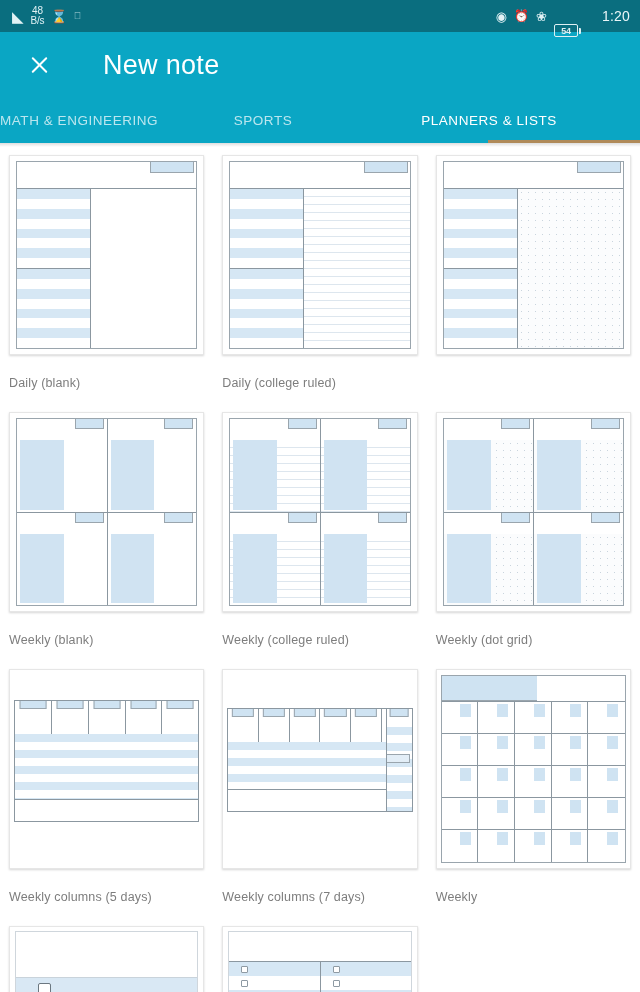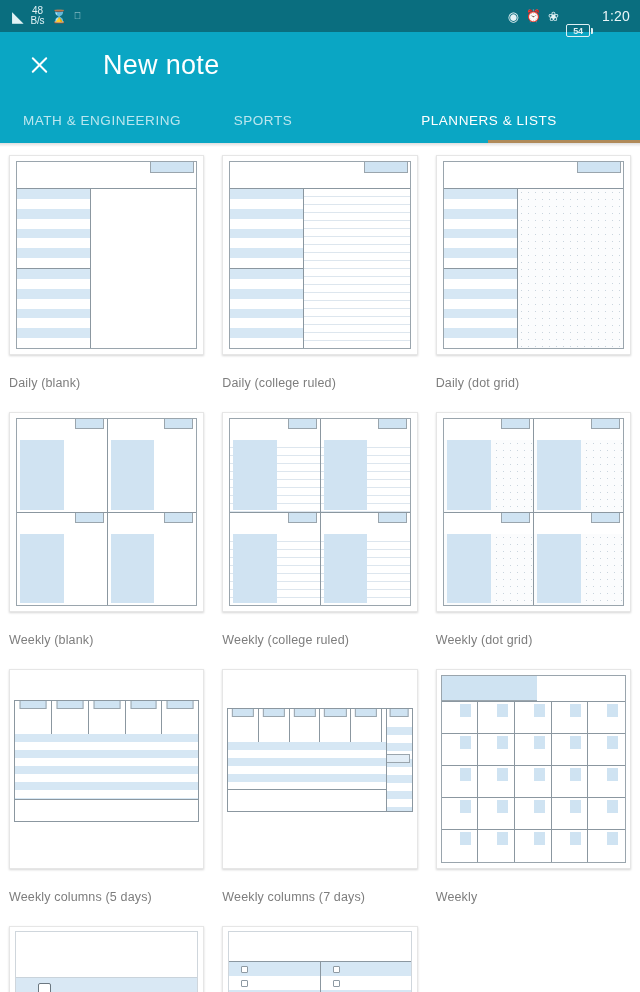--- a/index.html
+++ b/index.html
@@ -83,7 +83,7 @@
     font-size: 14px;
     color: #eaf6f8;
     letter-spacing: .2px;
-    margin-left: 2px;
+    margin-left: 14px;
   }
 
   

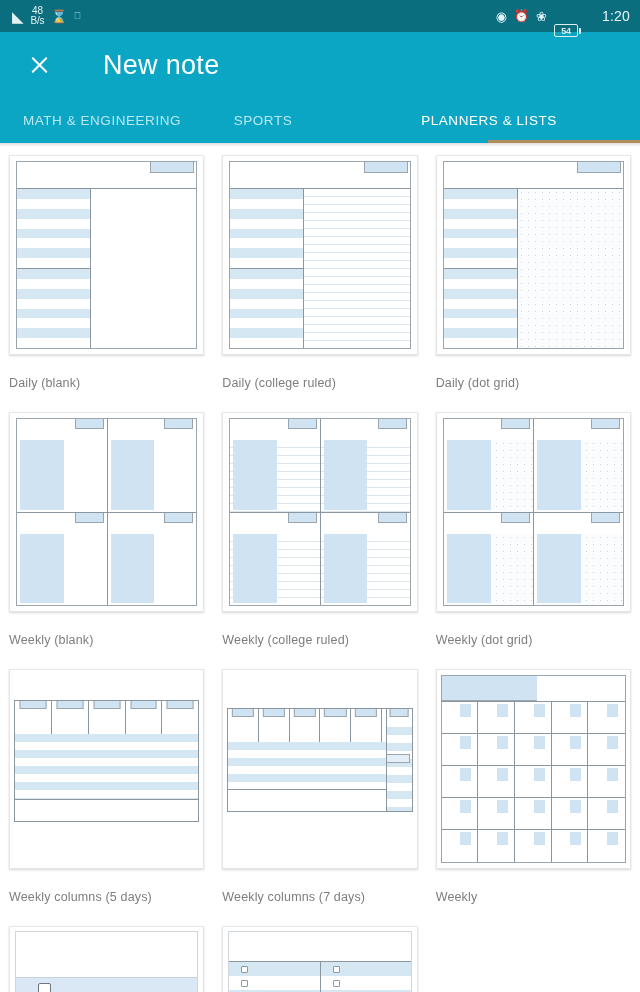--- a/index.html
+++ b/index.html
@@ -141,7 +141,7 @@
     padding: 0 4px;
     position: relative;
   }
-  .tab.t0 { width: 188px; justify-content: center; padding-left: 20px; }
+  .tab.t0 { width: 188px; justify-content: flex-start; padding-left: 0; }
   .tab.t1 { width: 150px; }
   .tab.t2 { width: 150px; }
   .tab.t3 { width: 160px; flex: 1; }

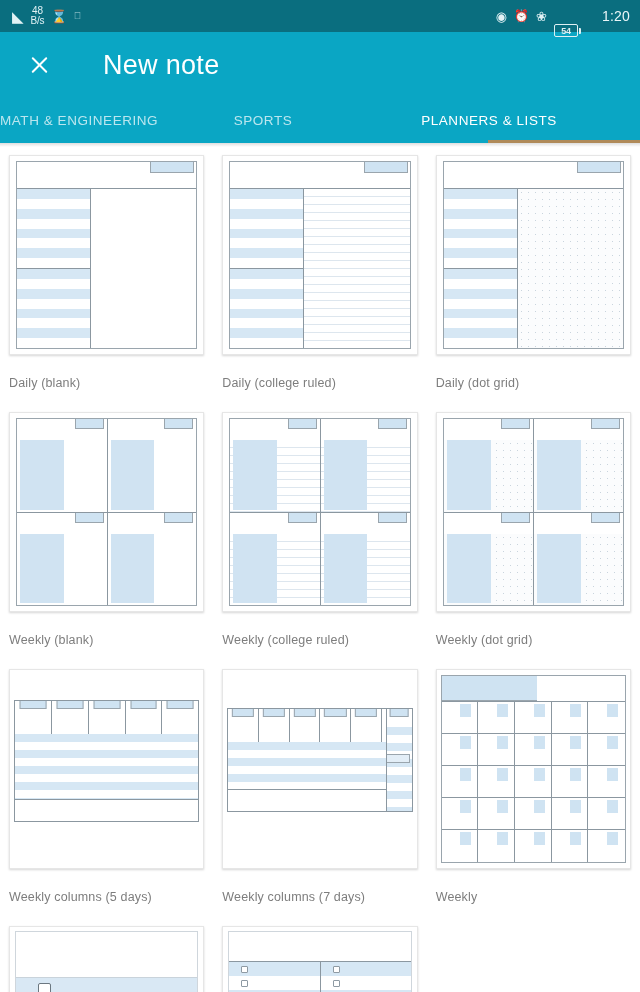--- a/index.html
+++ b/index.html
@@ -522,7 +522,6 @@
           <div class="d-body dotgrid"></div>
         </div>
       </div>
-      <div class="caption">Daily (dot grid)</div>
     </div>
 
     <div class="cell">

